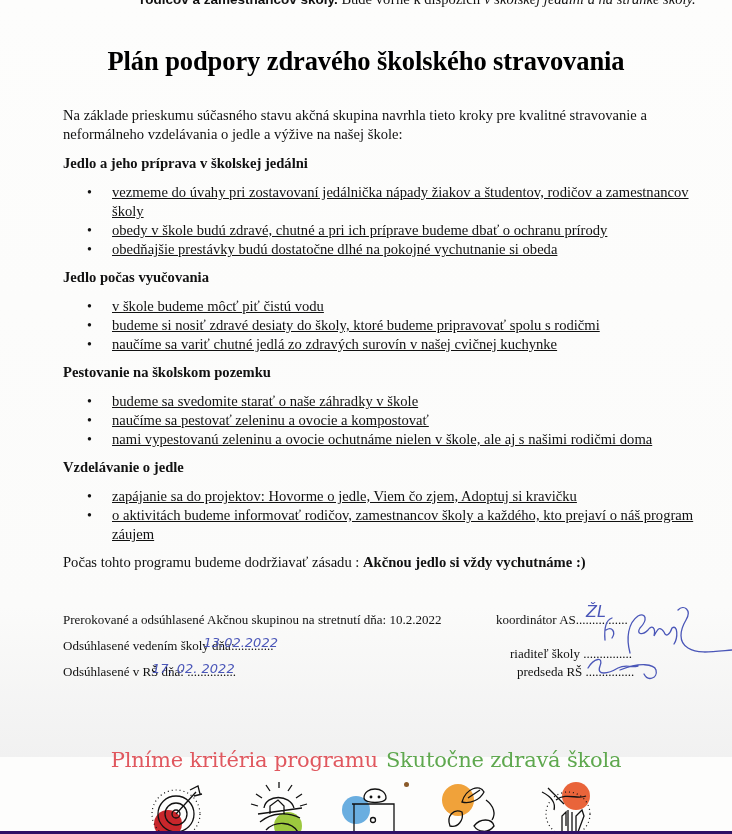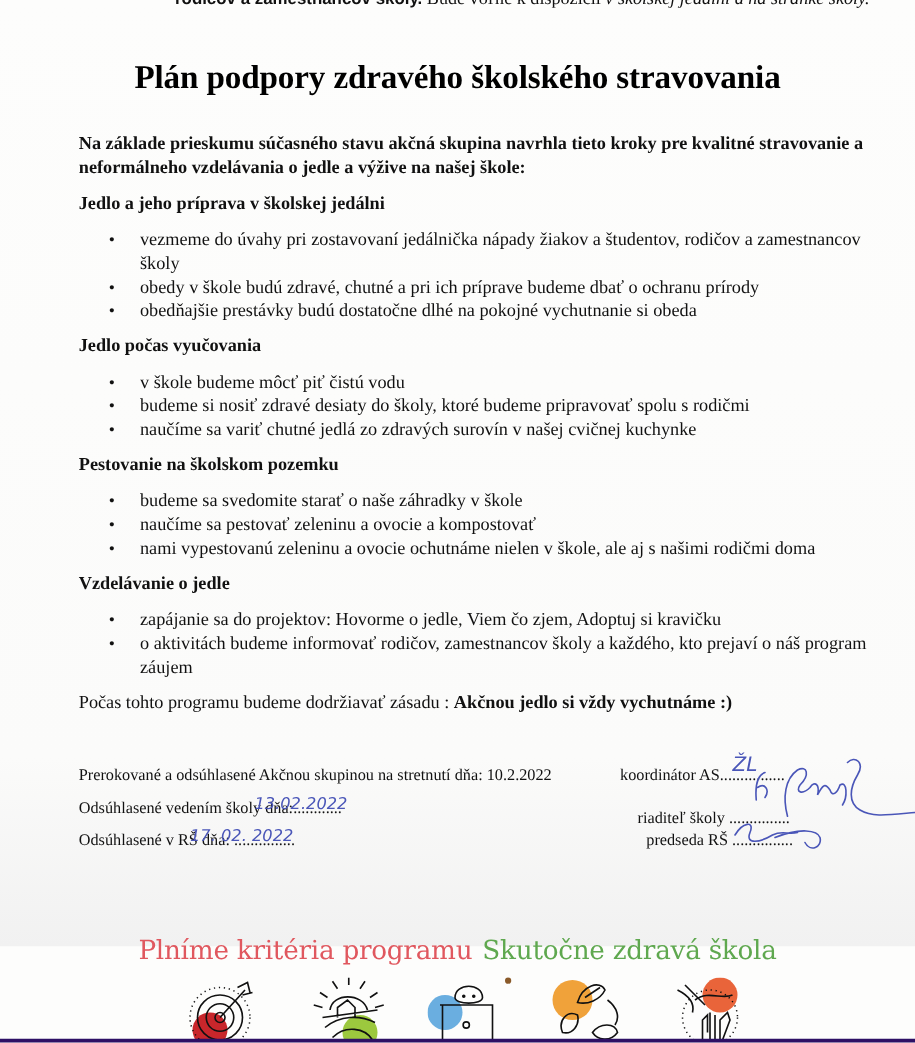--- a/index.html
+++ b/index.html
@@ -28,7 +28,7 @@
     position: absolute; left: 63px; top: 106px; width: 640px;
     font-size: 14.6px; line-height: 19px;
   }
-  .intro { margin: 0 0 10px 0; font-weight: bold; }
+  .intro { margin: 0 0 10px 0; }
   .section-heading { font-weight: bold; margin: 0 0 10px 0; }
   ul { margin: 0 0 9px 0; padding: 0; list-style: none; }
   li { position: relative; padding-left: 49px; margin: 0; line-height: 19px; }

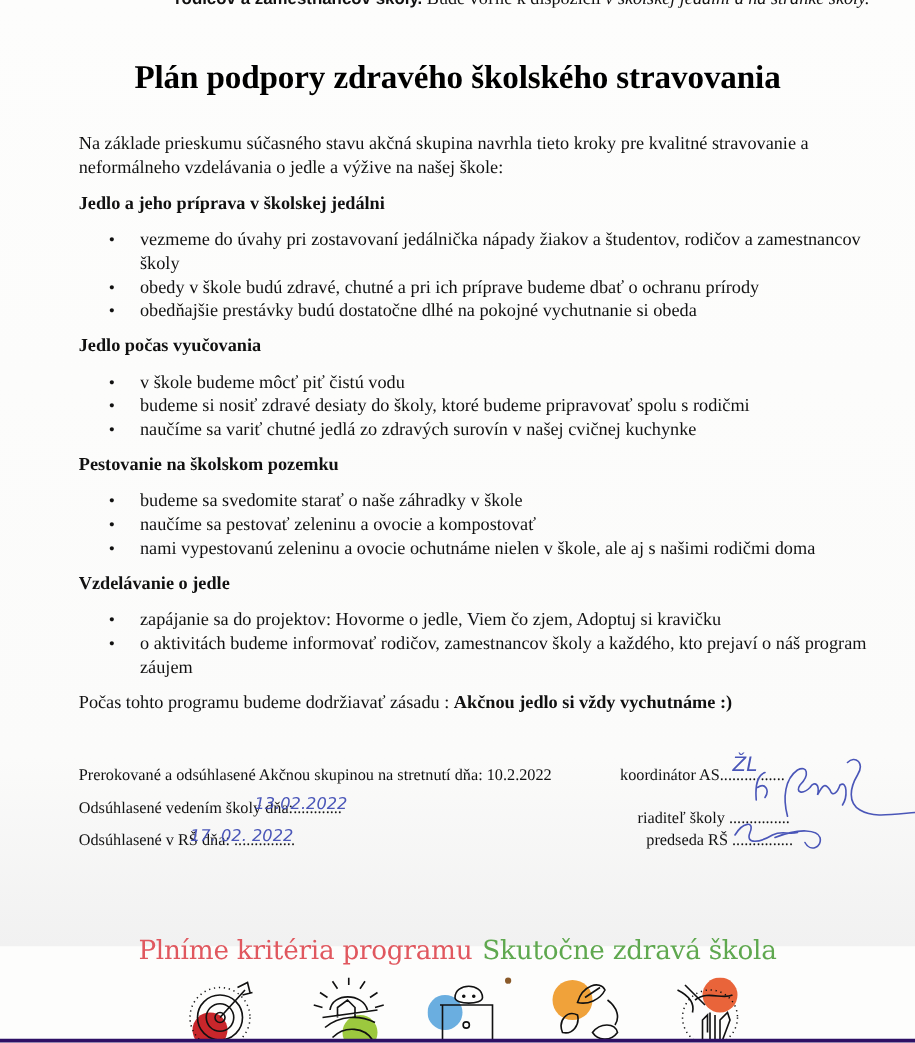--- a/index.html
+++ b/index.html
@@ -30,7 +30,7 @@
   }
   .intro { margin: 0 0 10px 0; }
   .section-heading { font-weight: bold; margin: 0 0 10px 0; }
-  ul { margin: 0 0 9px 0; padding: 0; list-style: none; }
+  ul { margin: 0 0 9px 0; padding: 0; list-style: none; text-decoration: underline; }
   li { position: relative; padding-left: 49px; margin: 0; line-height: 19px; }
   li::before {
     content: "•"; position: absolute; left: 24px; top: 0; font-size: 14px;

